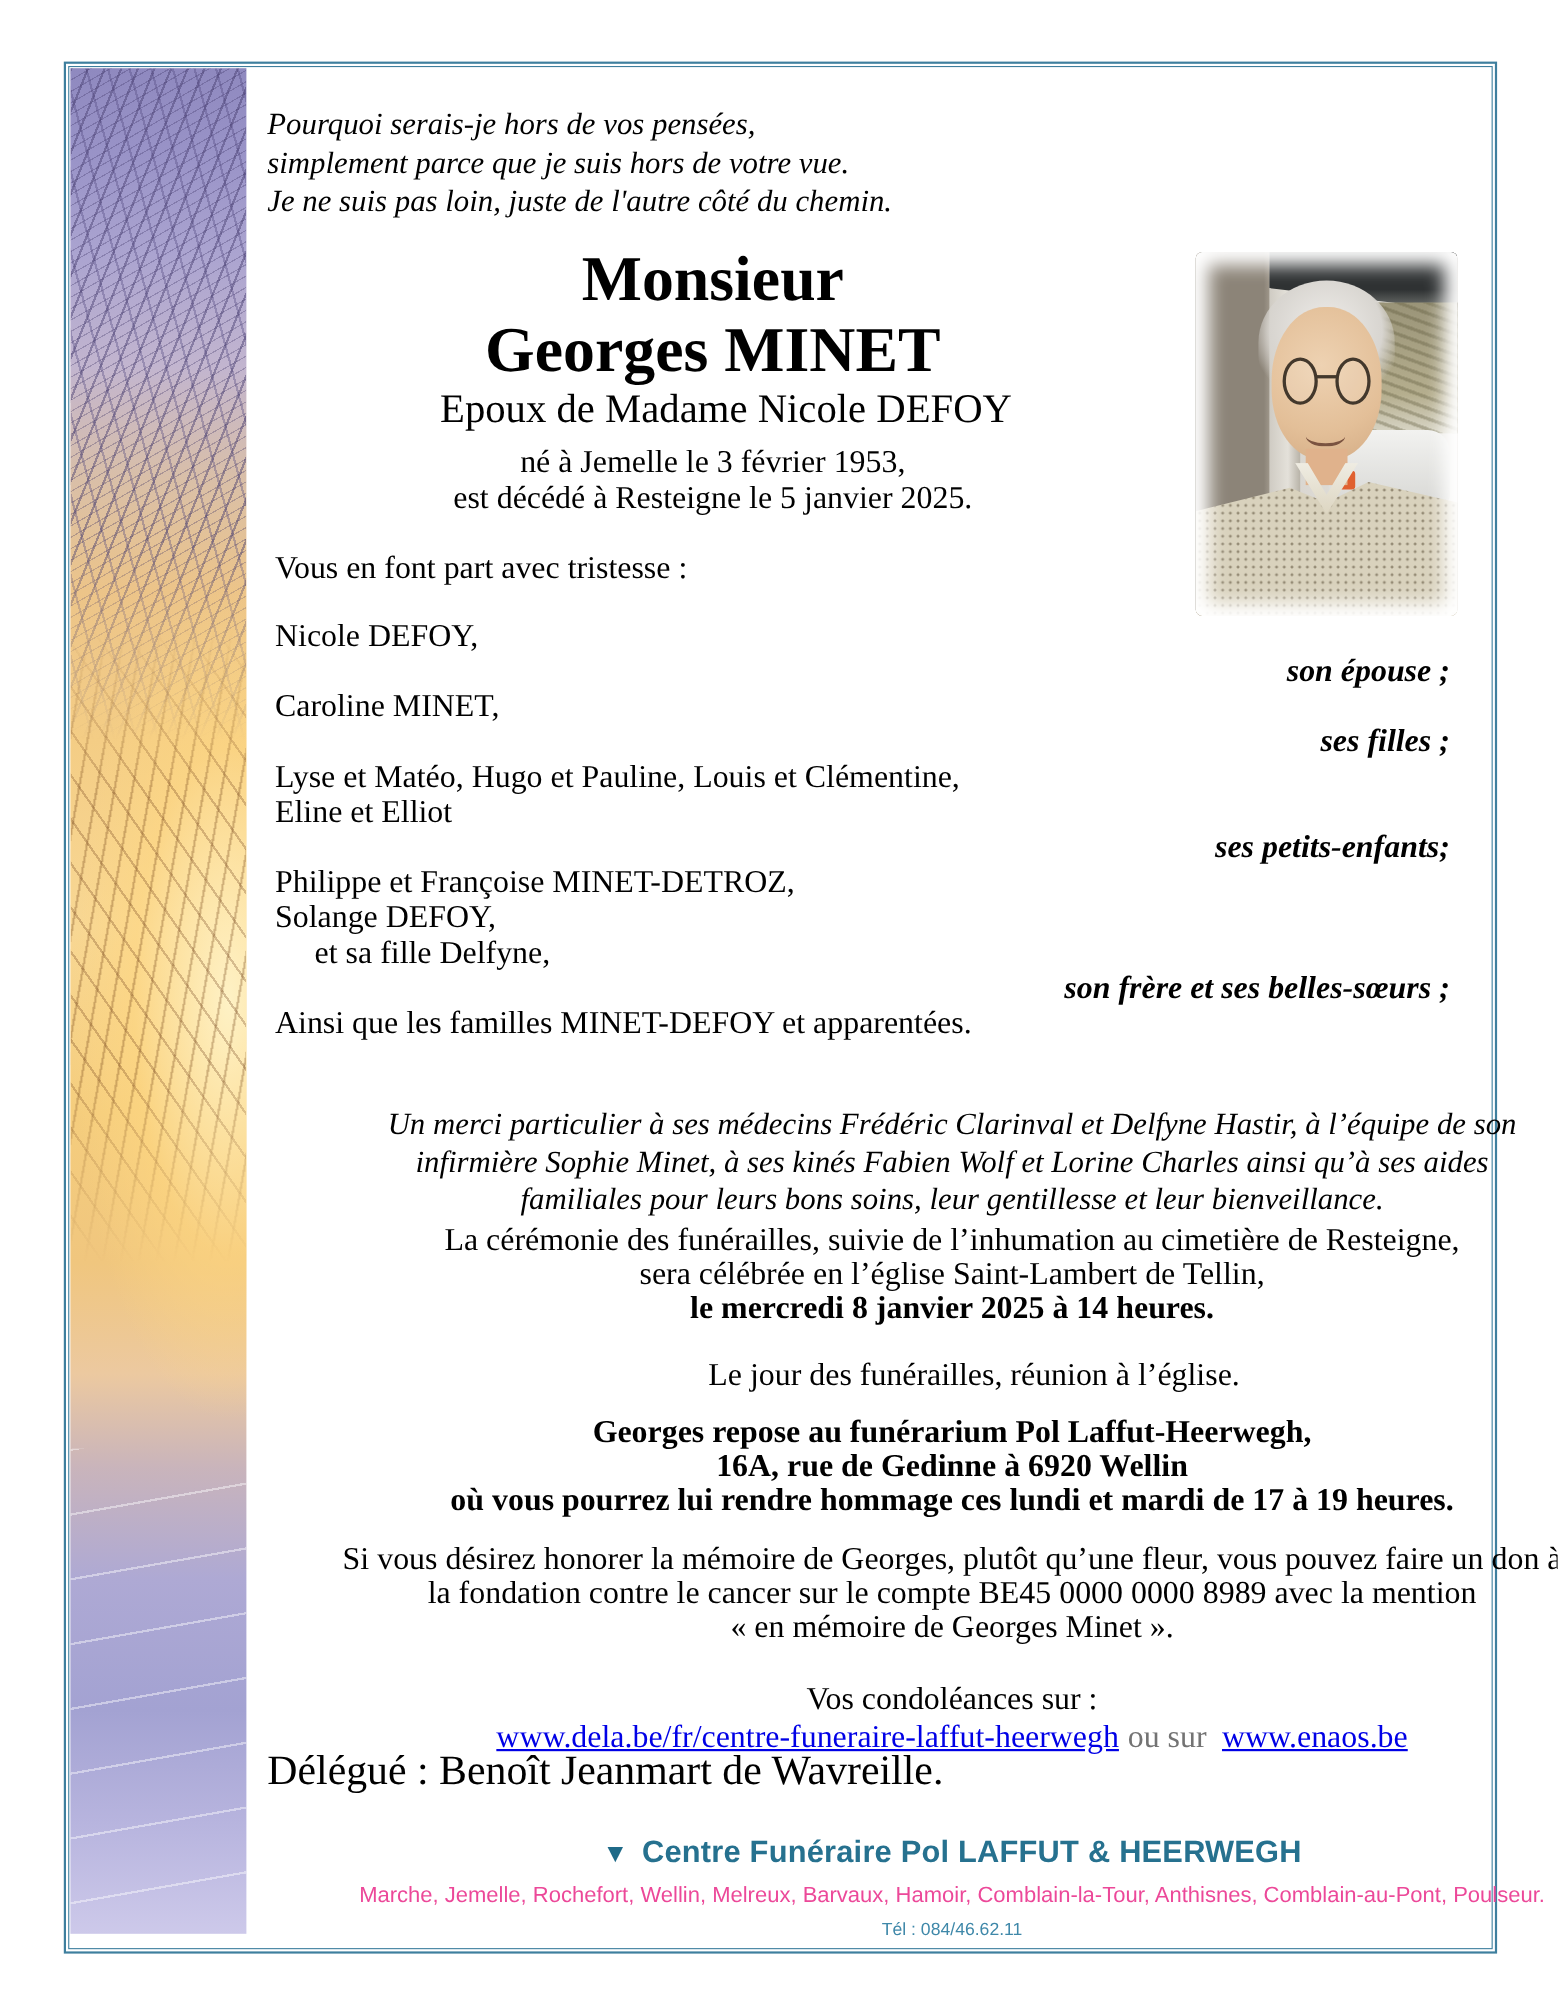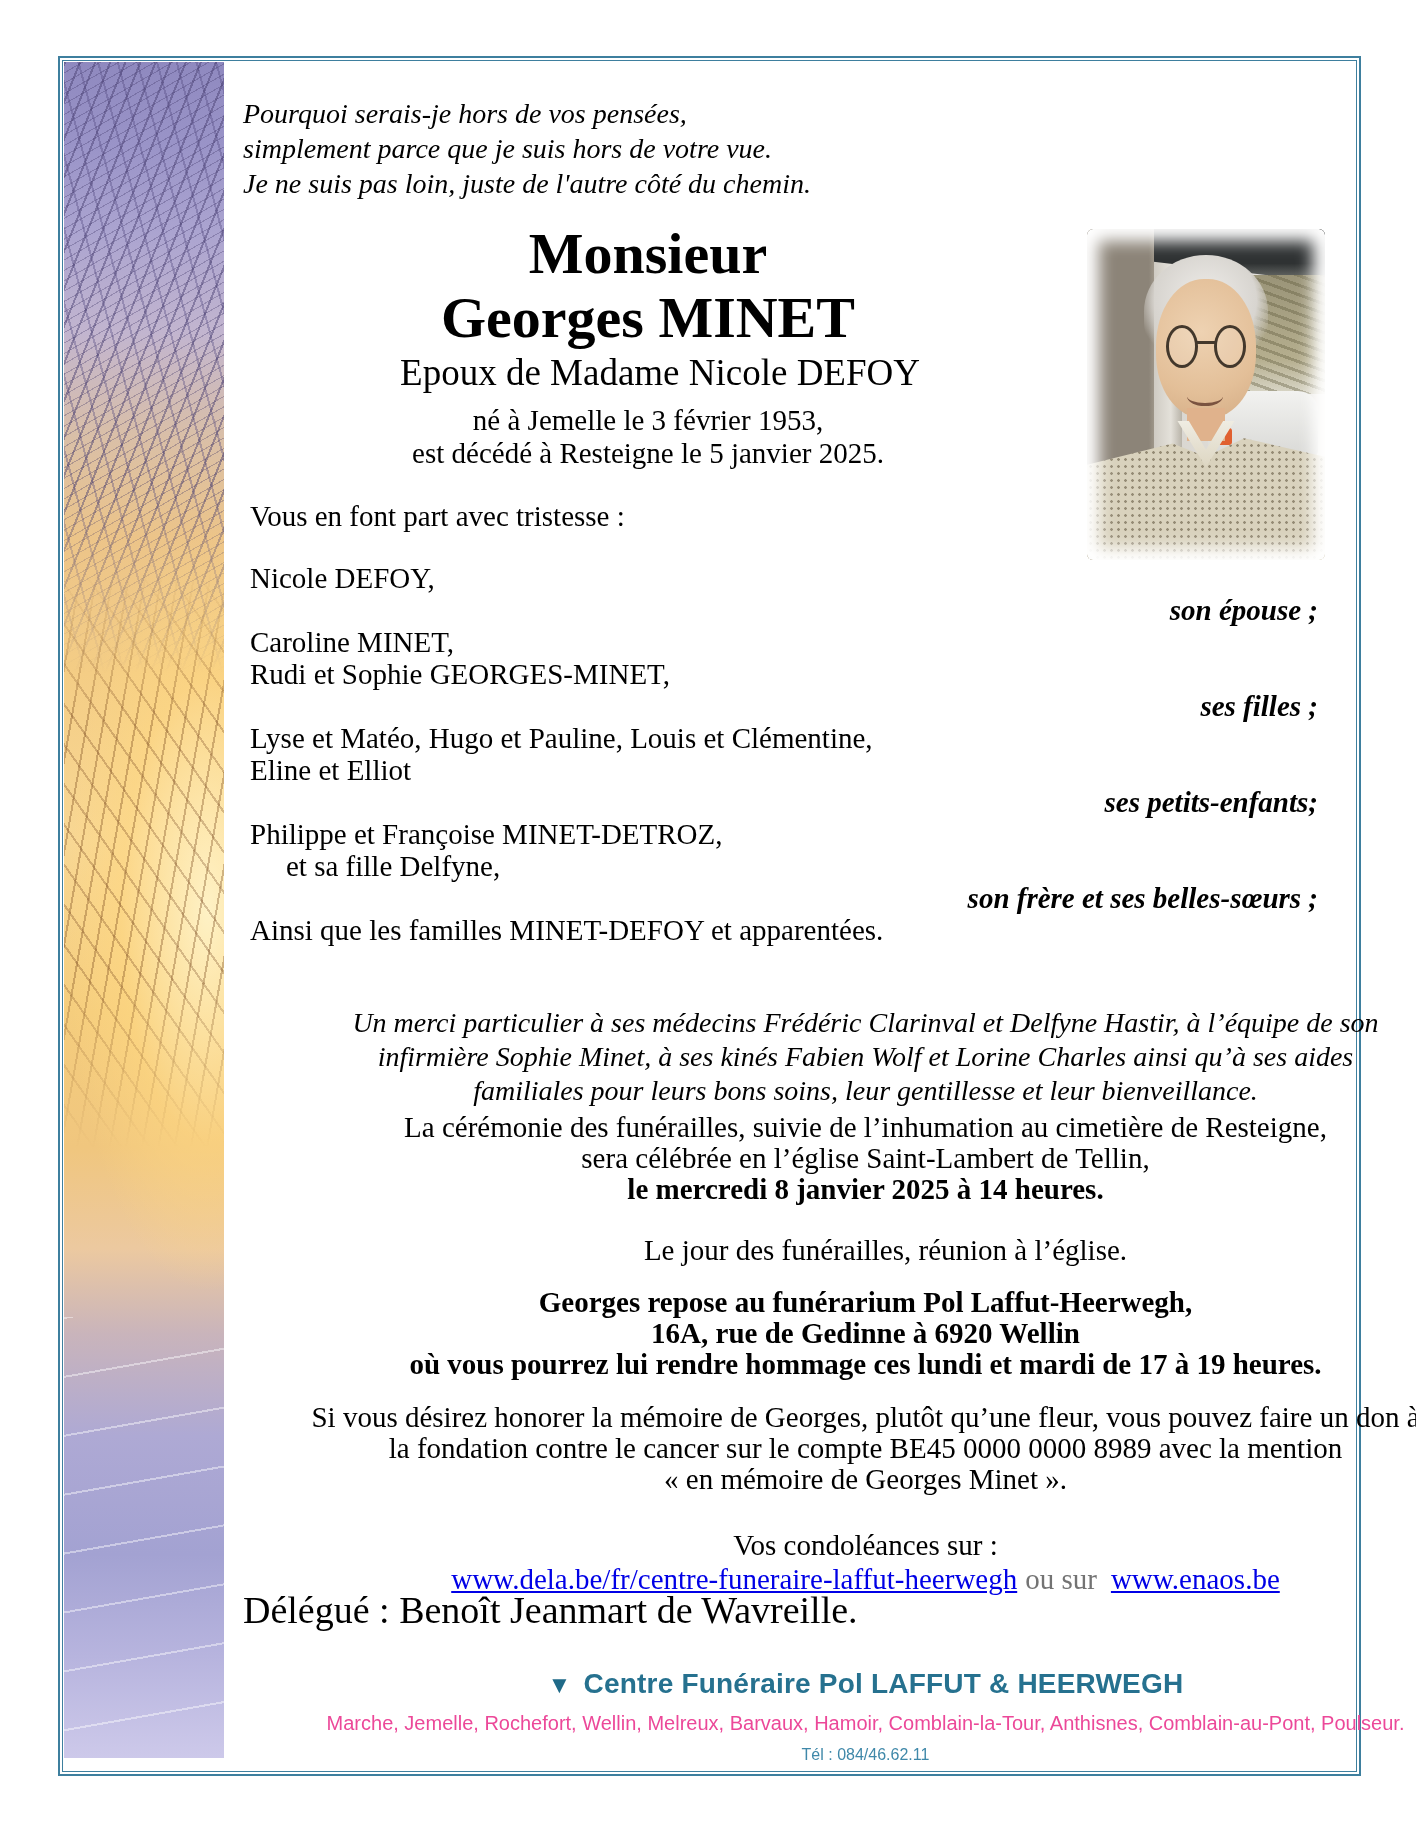--- a/index.html
+++ b/index.html
@@ -157,7 +157,6 @@
   <div class="fam-line name">Nicole DEFOY,</div>
   <div class="fam-line relation">son épouse ;</div>
   <div class="fam-line name">Caroline MINET,</div>
-  <div class="fam-line name">Rudi et Sophie GEORGES-MINET,</div>
   <div class="fam-line relation">ses filles ;</div>
   <div class="fam-line name">Lyse et Matéo, Hugo et Pauline, Louis et Clémentine,</div>
   <div class="fam-line name">Eline et Elliot</div>

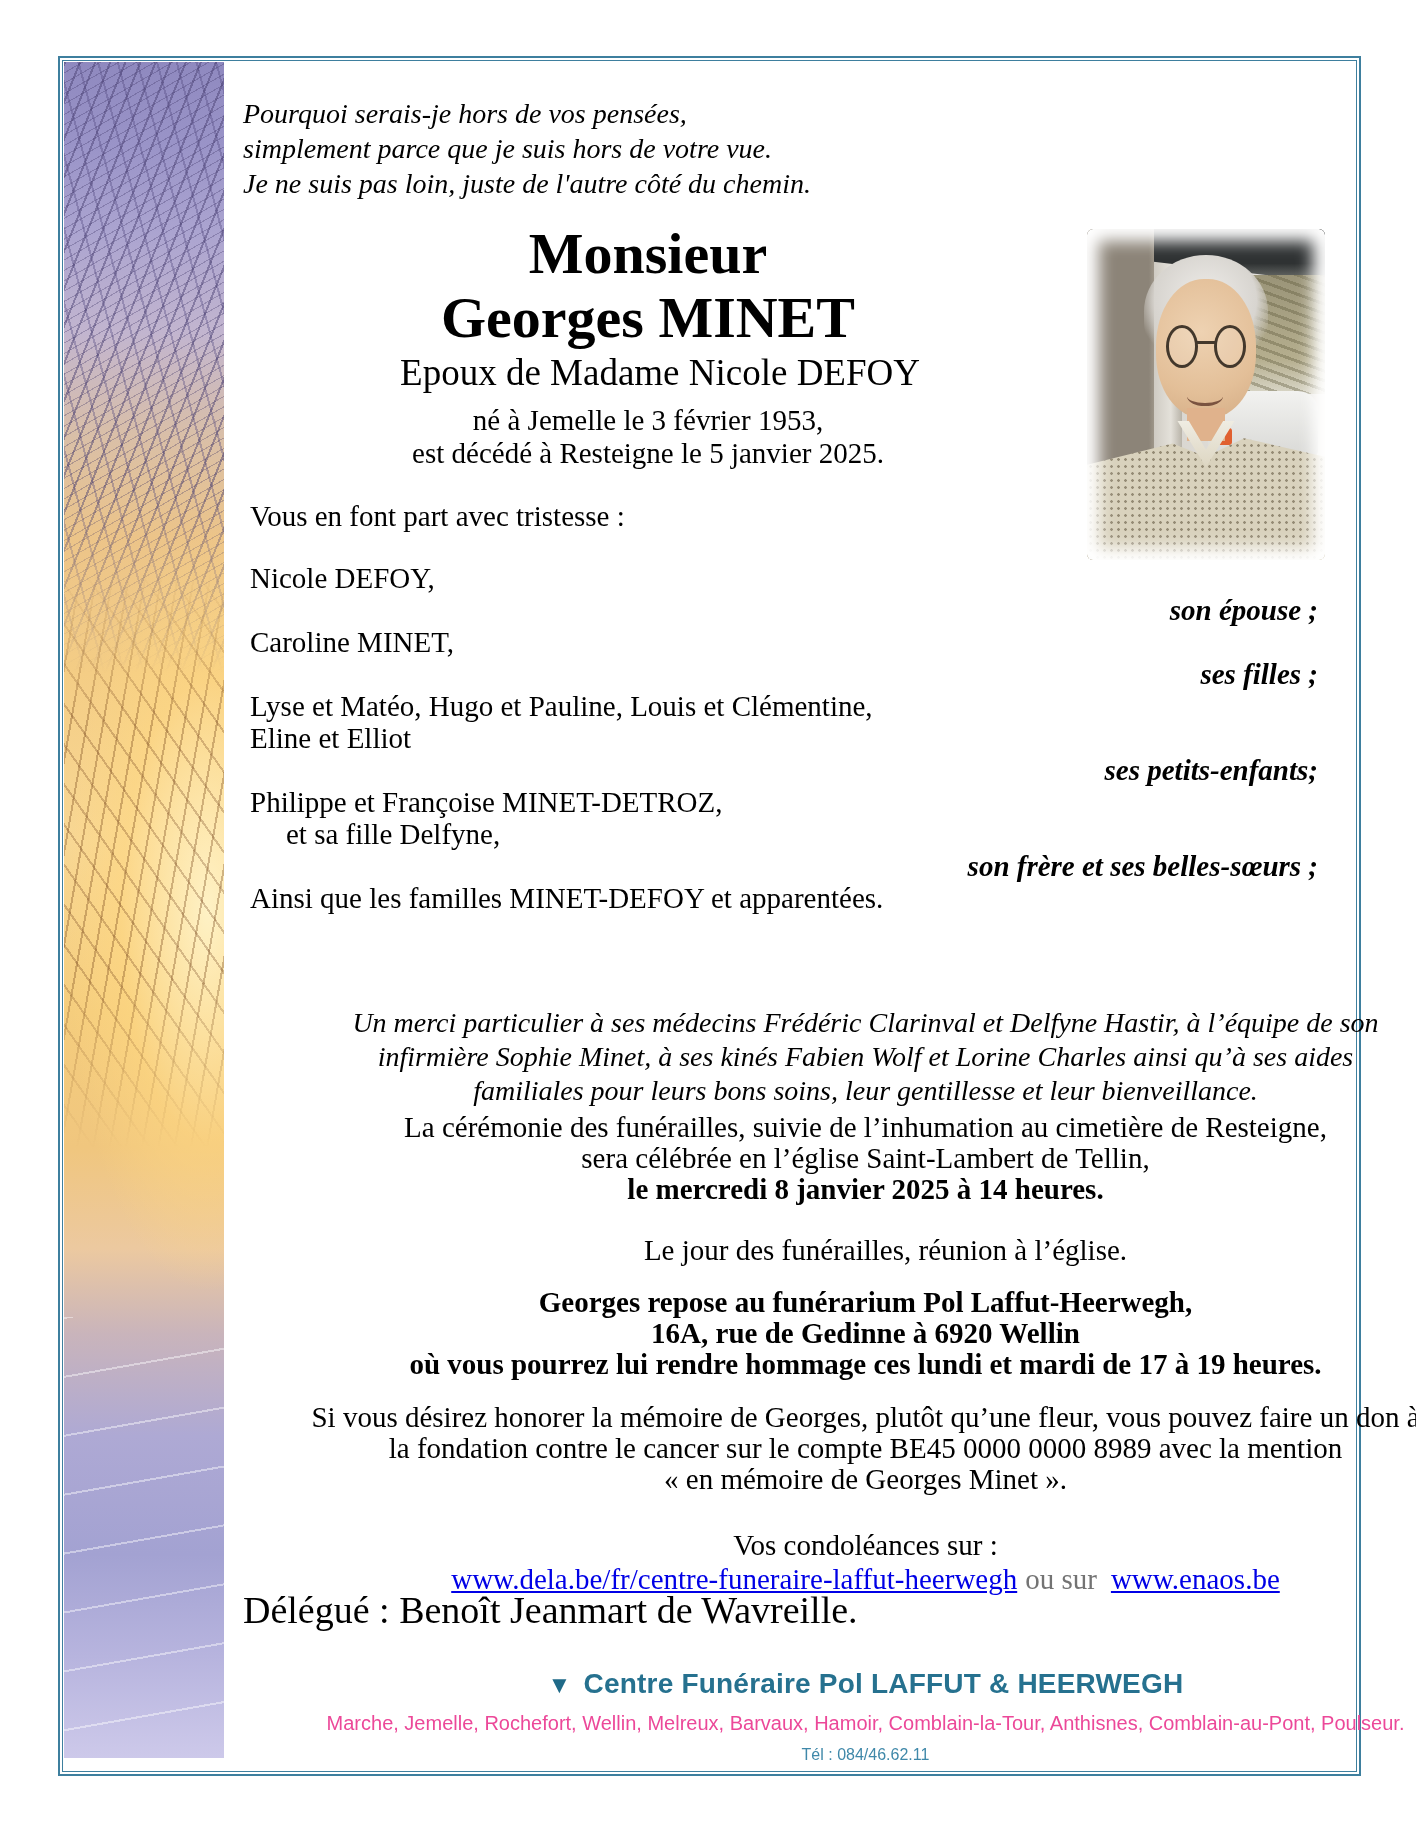--- a/index.html
+++ b/index.html
@@ -162,6 +162,7 @@
   <div class="fam-line name">Eline et Elliot</div>
   <div class="fam-line relation">ses petits-enfants;</div>
   <div class="fam-line name">Philippe et Françoise MINET-DETROZ,</div>
+  <div class="fam-line name">Solange DEFOY,</div>
   <div class="fam-line name indent">et sa fille Delfyne,</div>
   <div class="fam-line relation">son frère et ses belles-sœurs ;</div>
   <div class="closing-line">Ainsi que les familles MINET-DEFOY et apparentées.</div>

